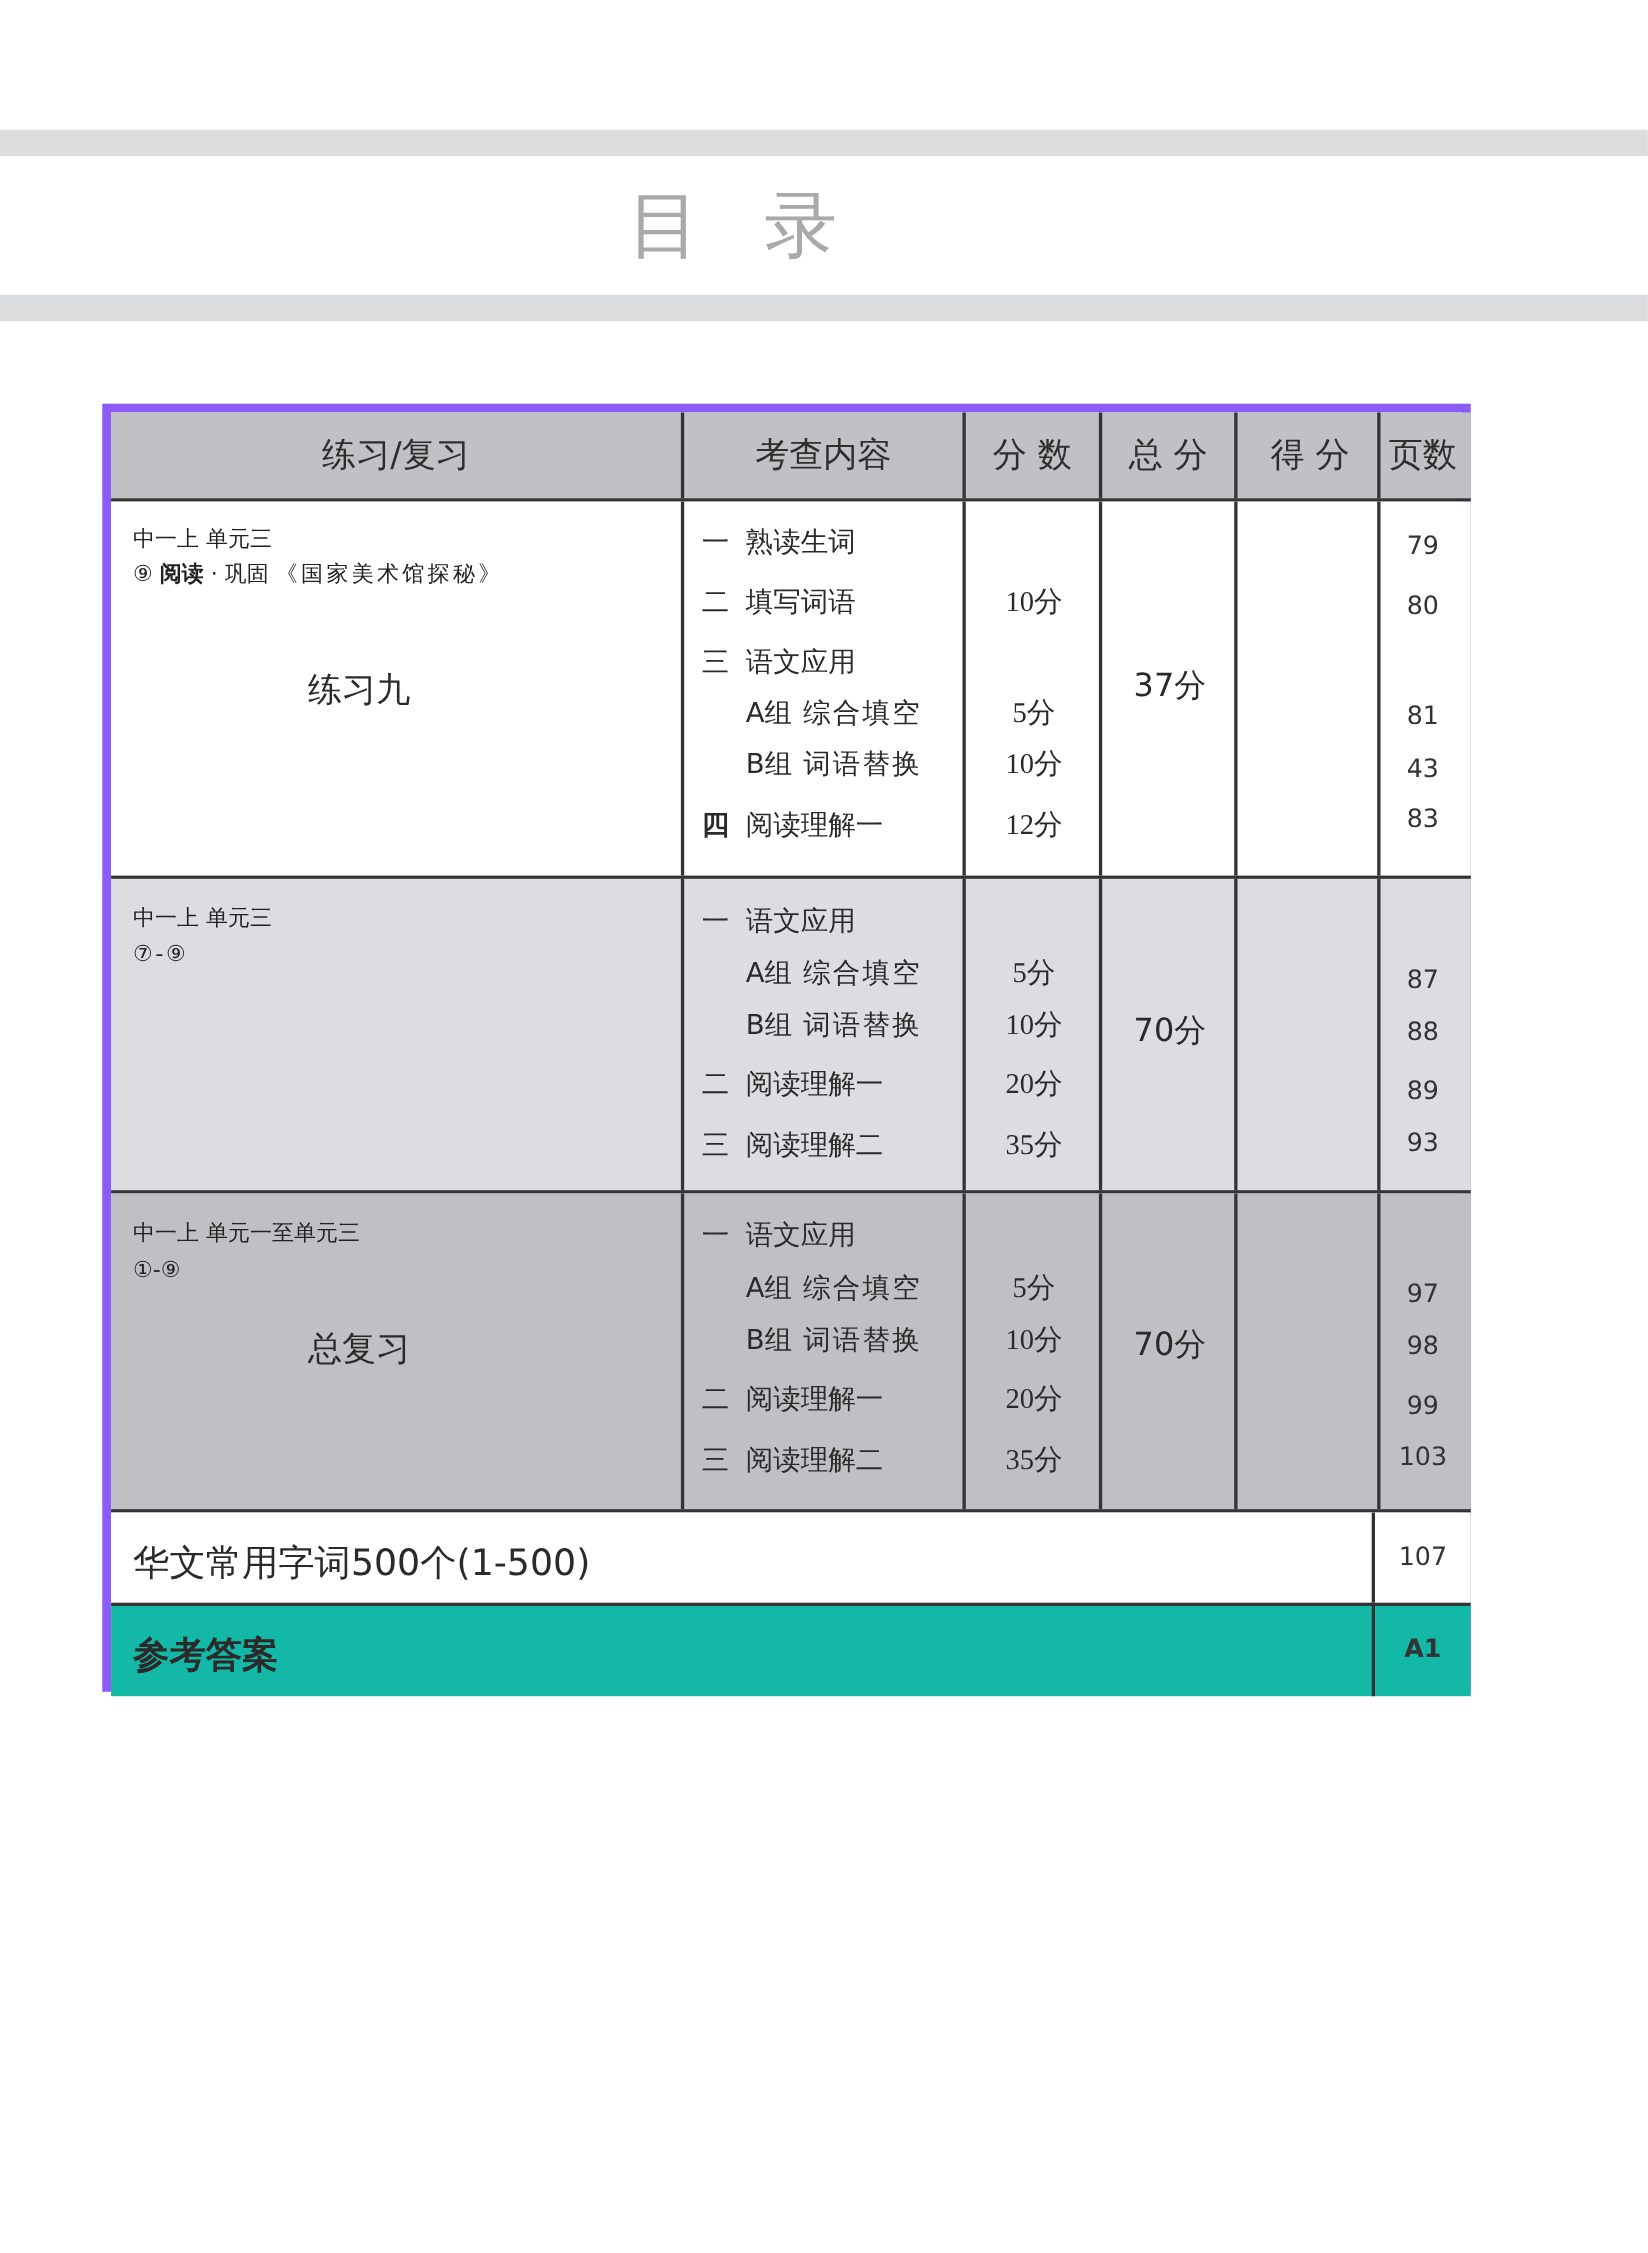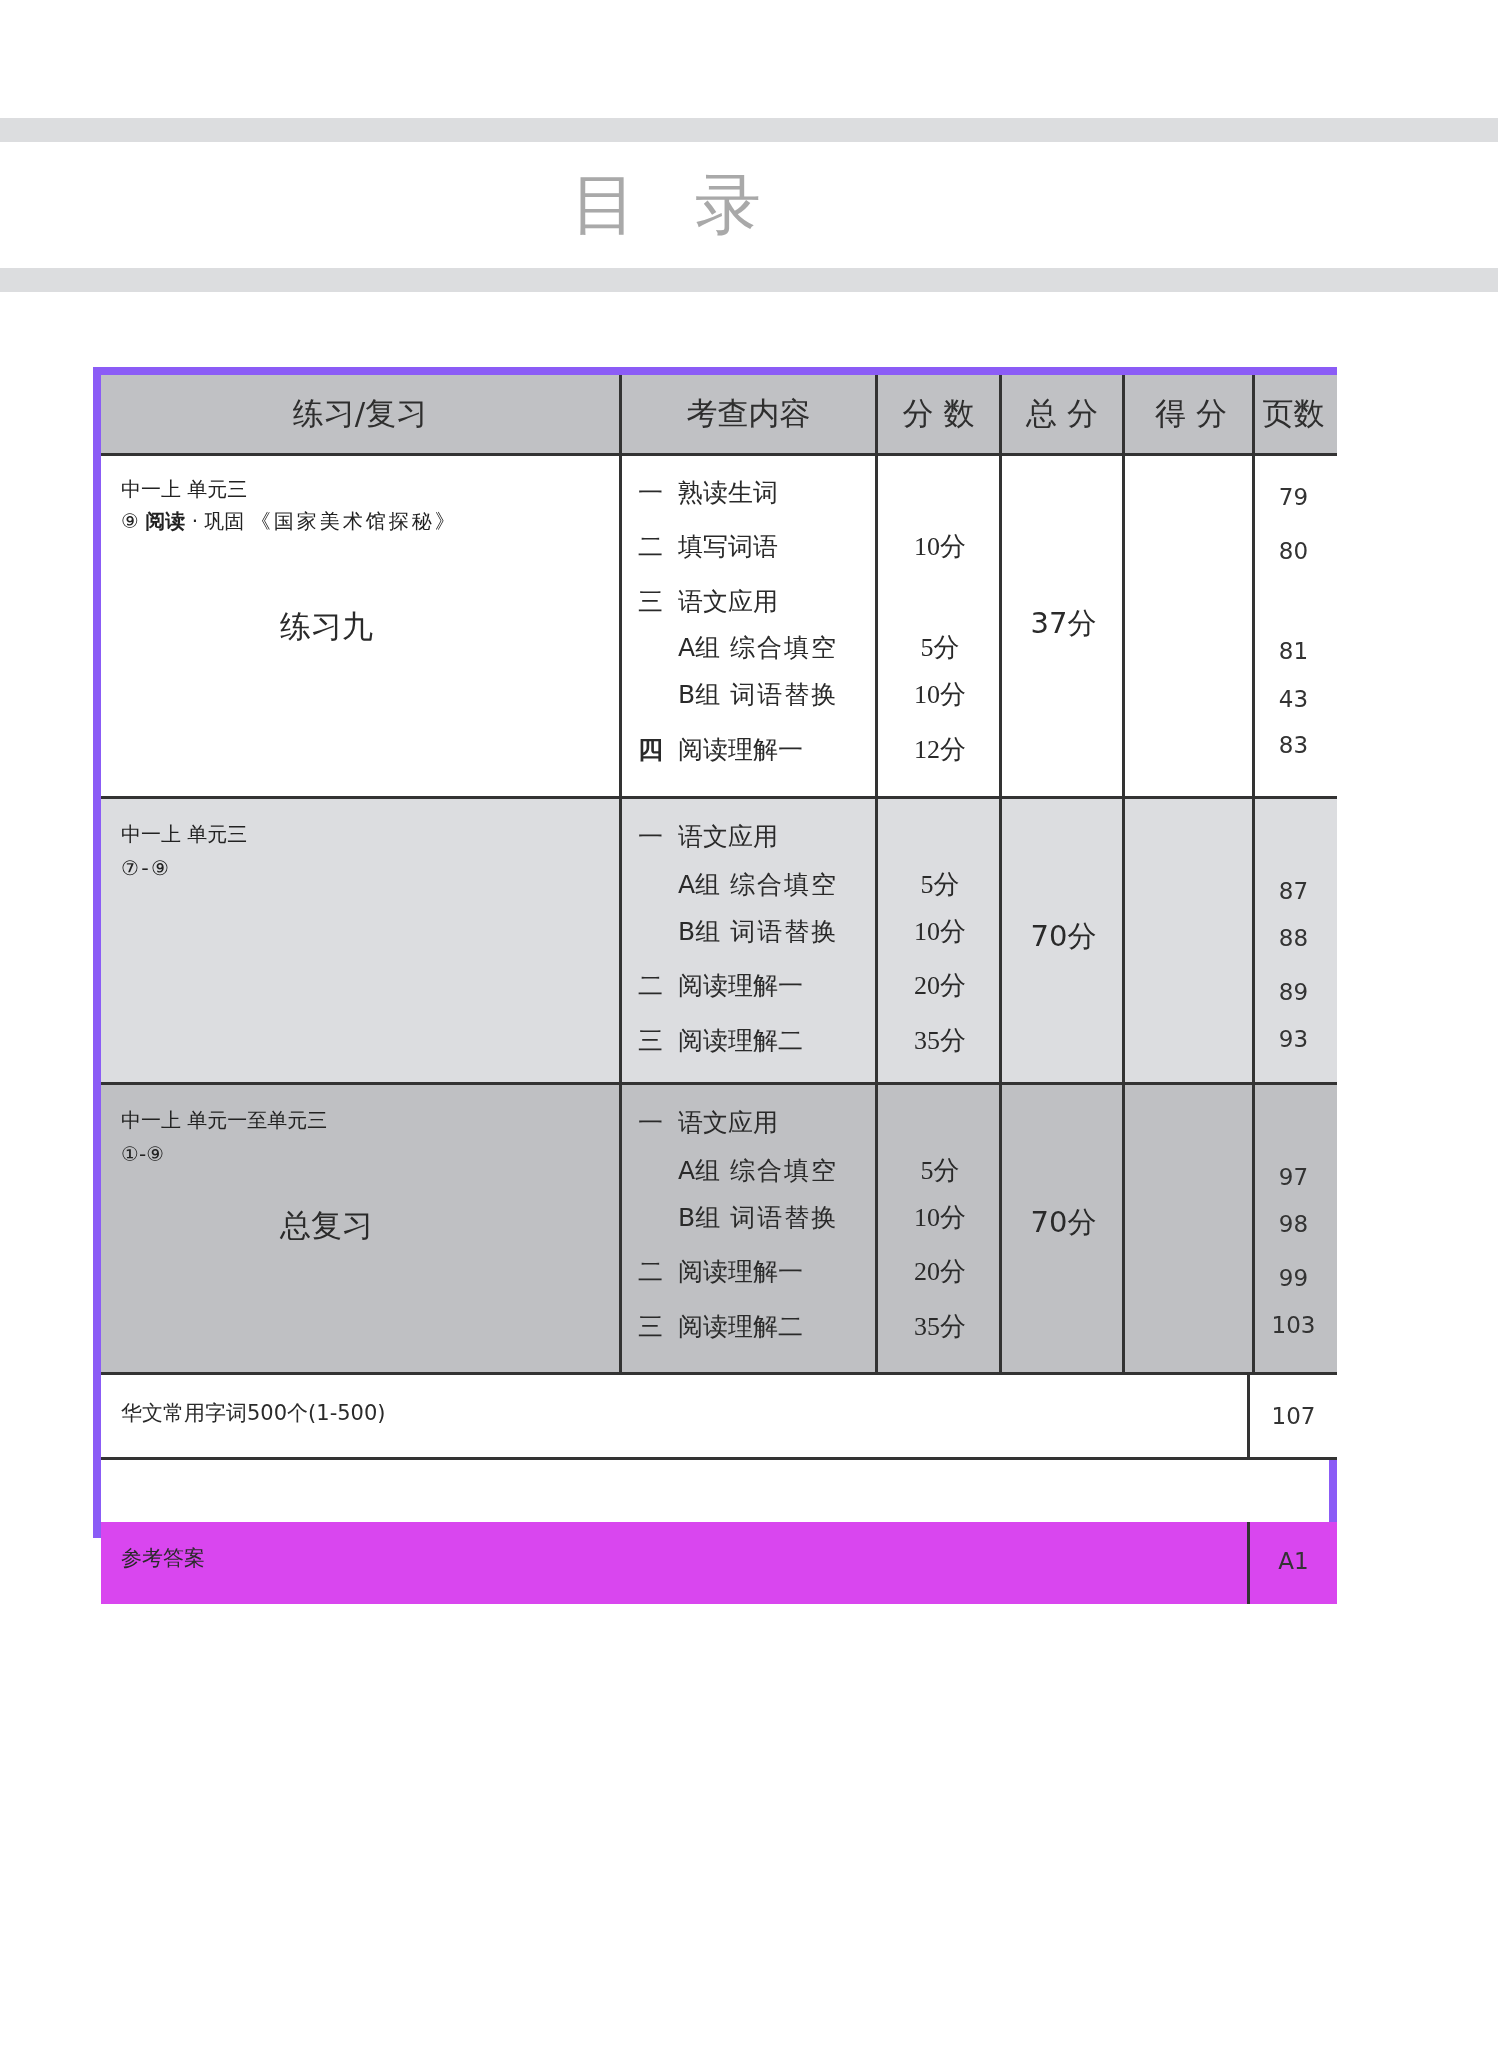--- a/index.html
+++ b/index.html
@@ -49,7 +49,7 @@
   .total { position:absolute; left:0; width:123px; text-align:center; font-size:29px; }
   .page { position:absolute; left:0; width:87px; text-align:center; font-size:23px; height:34px; line-height:34px; color:#333; }
 
-  .plain { position:absolute; left:20px; font-size:21px; color:#2a2a2a; }
+  .plain { position:absolute; left:20px; font-size:33px; color:#2a2a2a; }
 </style>
 </head>
 <body>

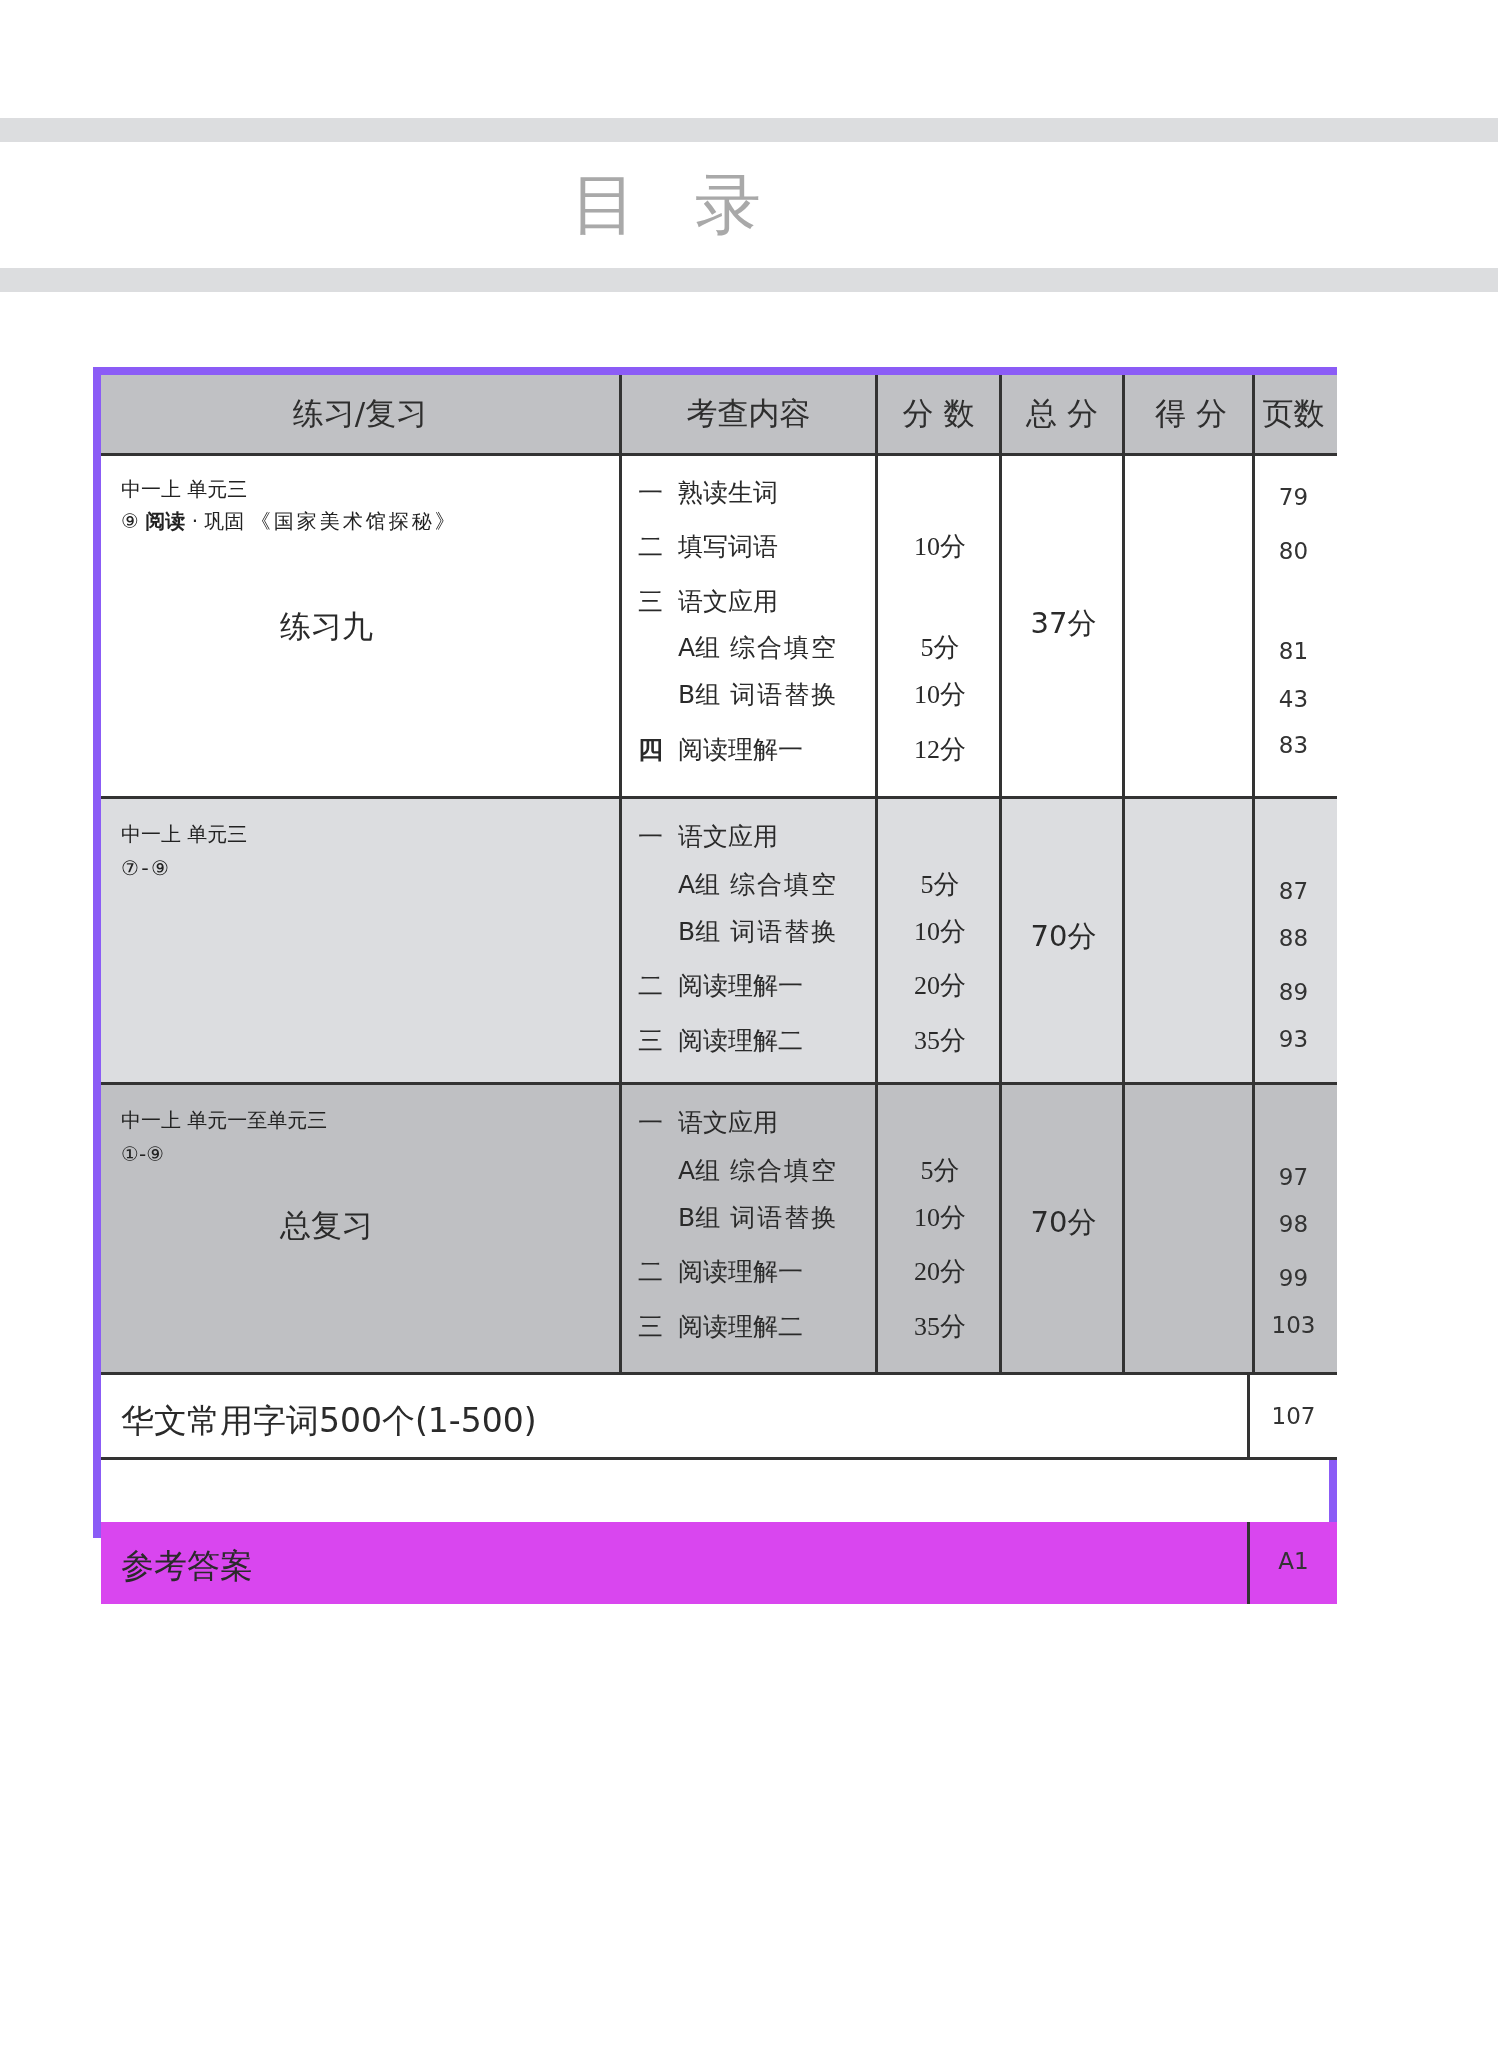--- a/index.html
+++ b/index.html
@@ -19,7 +19,7 @@
   .row.r2 { top:424px; height:286px; background:#dcdde0; border-bottom:3px solid #333; }
   .row.r3 { top:710px; height:290px; background:#bfc0c3; border-bottom:3px solid #333; }
   .row.r4 { top:1000px; height:85px; background:#ffffff; border-bottom:3px solid #333; }
-  .row.r5 { top:1147px; height:82px; background:#d946ef; }
+  .row.r5 { top:1085px; height:82px; background:#14b8a6;font-weight:bold; }
 
   .cell { position:absolute; top:0; bottom:0; box-sizing:border-box; border-right:3px solid #333; }
   .c1 { left:0; width:521px; }

